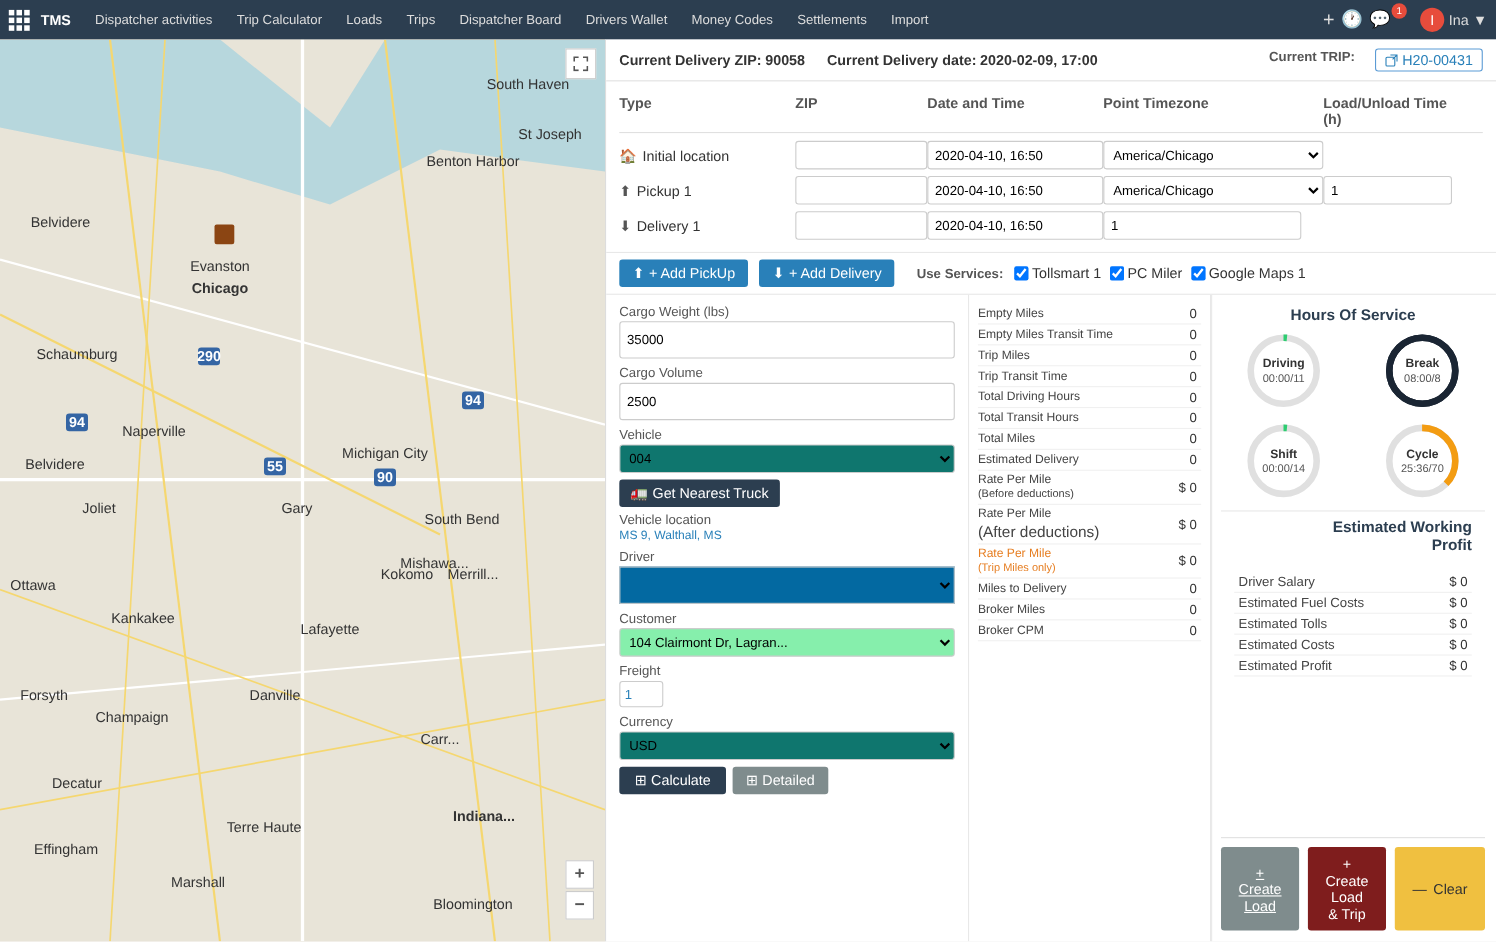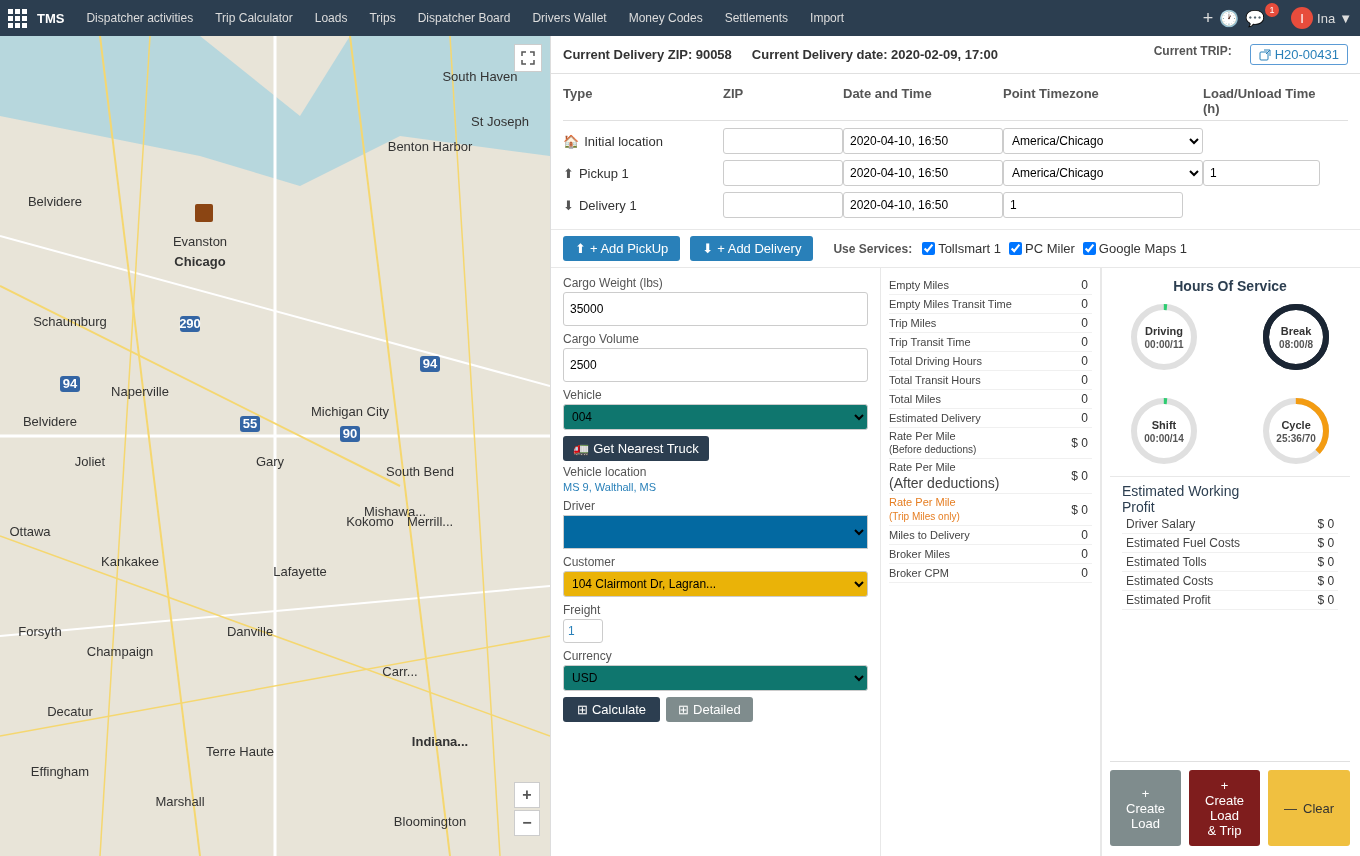--- a/index.html
+++ b/index.html
@@ -77,7 +77,7 @@
     .stat-name.orange { color: #e67e22; }
     .stat-val { font-size: 12px; color: #333; text-align: right; padding-right: 4px; }
     .hos-title { font-size: 14px; font-weight: 700; color: #2c3e50; text-align: center; margin-bottom: 8px; }
-    .hos-circles { display: grid; grid-template-columns: 1fr 1fr; gap: 24px; justify-items: center; }
+    .hos-circles { display: grid; grid-template-columns: 1fr 1fr; gap: 12px; justify-items: center; }
     .circle-wrap { display: flex; flex-direction: column; align-items: center; }
     .circle-outer { width: 70px; height: 70px; border-radius: 50%; position: relative; display: flex; align-items: center; justify-content: center; }
     .circle-label { font-size: 11px; font-weight: 700; color: #333; text-align: center; line-height: 1.3; }

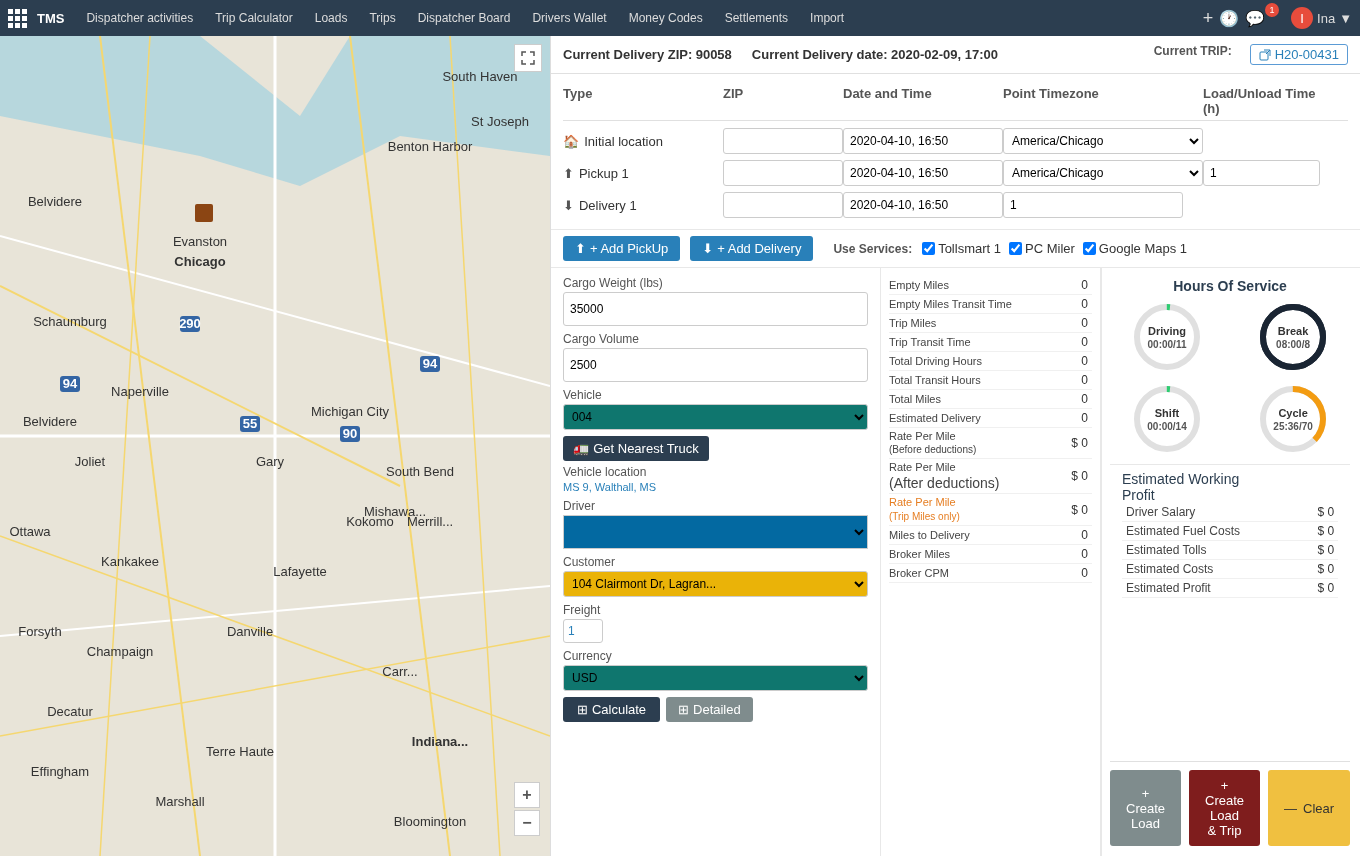--- a/index.html
+++ b/index.html
@@ -81,7 +81,7 @@
     .circle-wrap { display: flex; flex-direction: column; align-items: center; }
     .circle-outer { width: 70px; height: 70px; border-radius: 50%; position: relative; display: flex; align-items: center; justify-content: center; }
     .circle-label { font-size: 11px; font-weight: 700; color: #333; text-align: center; line-height: 1.3; }
-    .circle-sub { font-size: 10px; color: #555; text-align: center; font-weight: bold; }
+    .circle-sub { font-size: 10px; color: #555; text-align: center; }
 
     
     .circle-svg { position: absolute; top: 0; left: 0; transform: rotate(-90deg); }

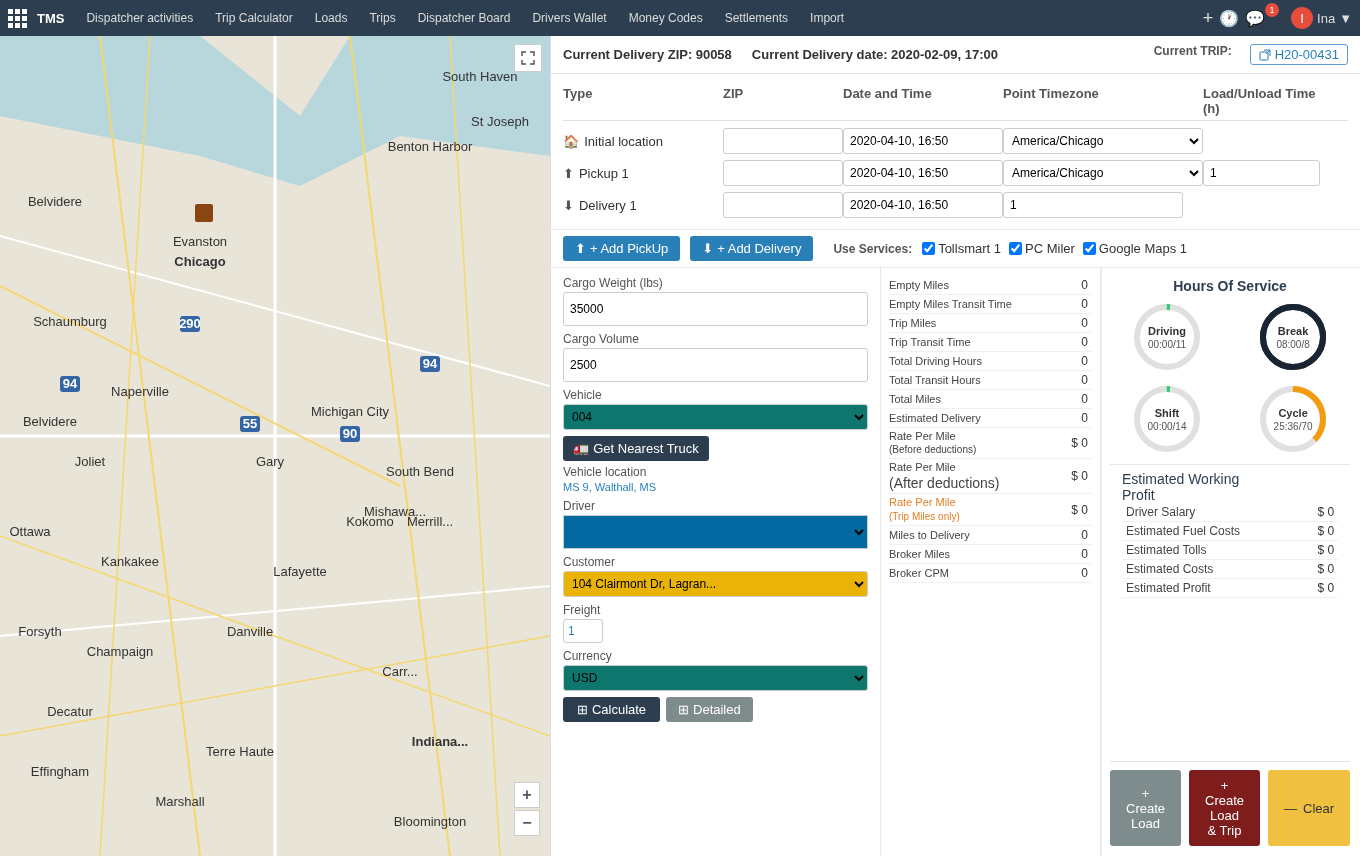--- a/index.html
+++ b/index.html
@@ -88,7 +88,7 @@
 
     
     .profit-section { padding: 6px 12px; border-top: 1px solid #e8e8e8; }
-    .profit-title { font-size: 14px; font-weight: 400; color: #2c3e50; text-align: left; margin-bottom: 0; }
+    .profit-title { font-size: 14px; font-weight: 700; color: #2c3e50; text-align: right; margin-bottom: 17px; }
     .profit-row { display: flex; justify-content: space-between; padding: 2px 4px; border-bottom: 1px solid #f0f0f0; }
     .profit-name { font-size: 12px; color: #444; }
     .profit-val { font-size: 12px; color: #333; font-weight: 500; }

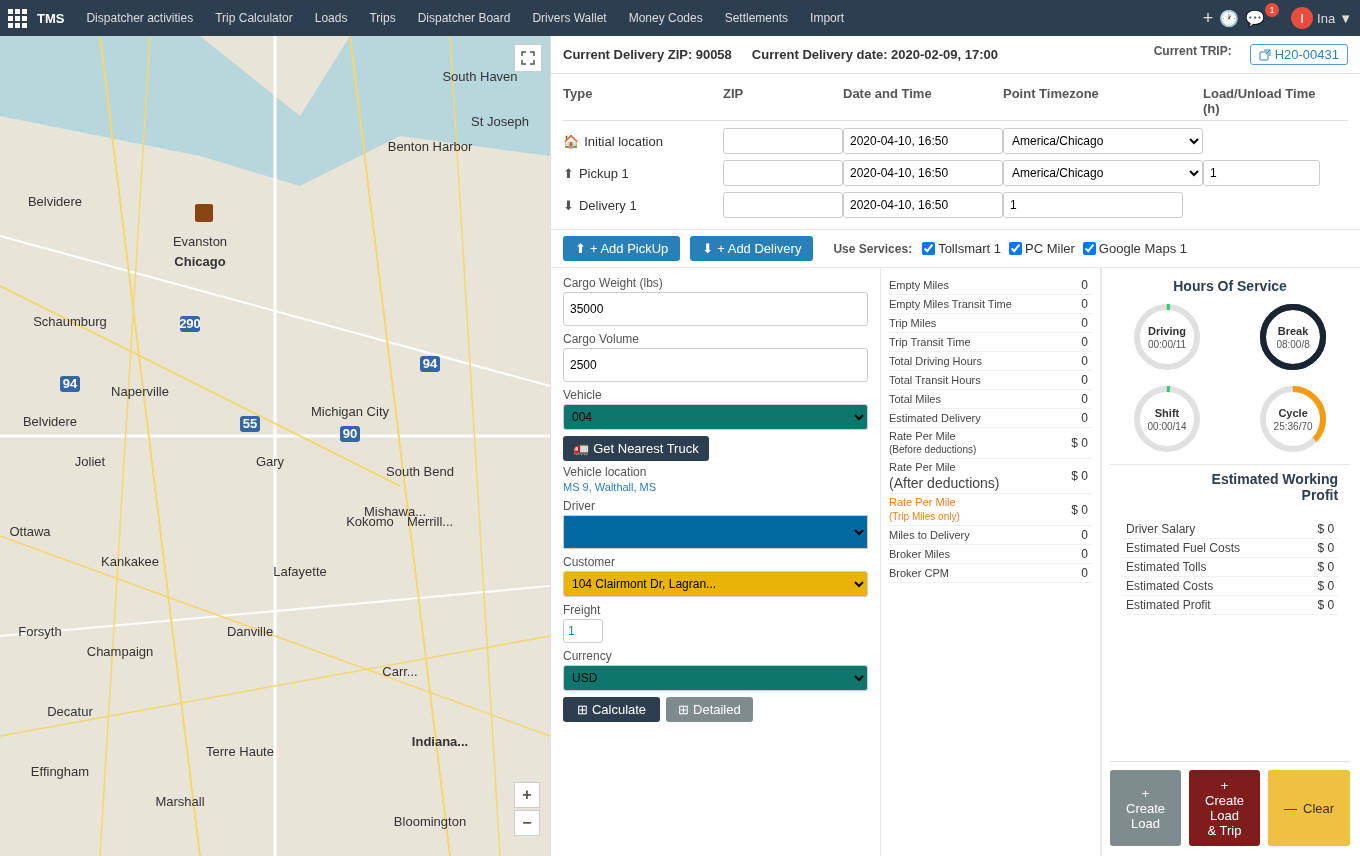--- a/index.html
+++ b/index.html
@@ -67,7 +67,7 @@
     .vehicle-location { font-size: 11px; color: #2980b9; margin-top: 2px; }
     .driver-select-row { display: flex; align-items: center; gap: 4px; }
     .driver-select { flex: 1; height: 26px; border: 1px solid #ccc; border-radius: 0; padding: 16px 4px; font-size: 12px; background: #0369a1; }
-    .customer-select { width: 100%; height: 26px; border: 1px solid #ccc; border-radius: 3px; padding: 0 4px; font-size: 12px; background: #eab308; }
+    .customer-select { width: 100%; height: 26px; border: 1px solid #ccc; border-radius: 3px; padding: 0 4px; font-size: 12px; background: #86efac; }
     .freight-input { width: 40px; height: 24px; border: 1px solid #ccc; border-radius: 3px; padding: 0 4px; font-size: 12px; color: #2980b9; }
     .calc-btn-row { display: flex; gap: 6px; margin-top: 6px; }
     .btn-calc { background: #2c3e50; color: #fff; border: none; border-radius: 3px; padding: 5px 14px; cursor: pointer; font-size: 12px; display: flex; align-items: center; gap: 4px; }

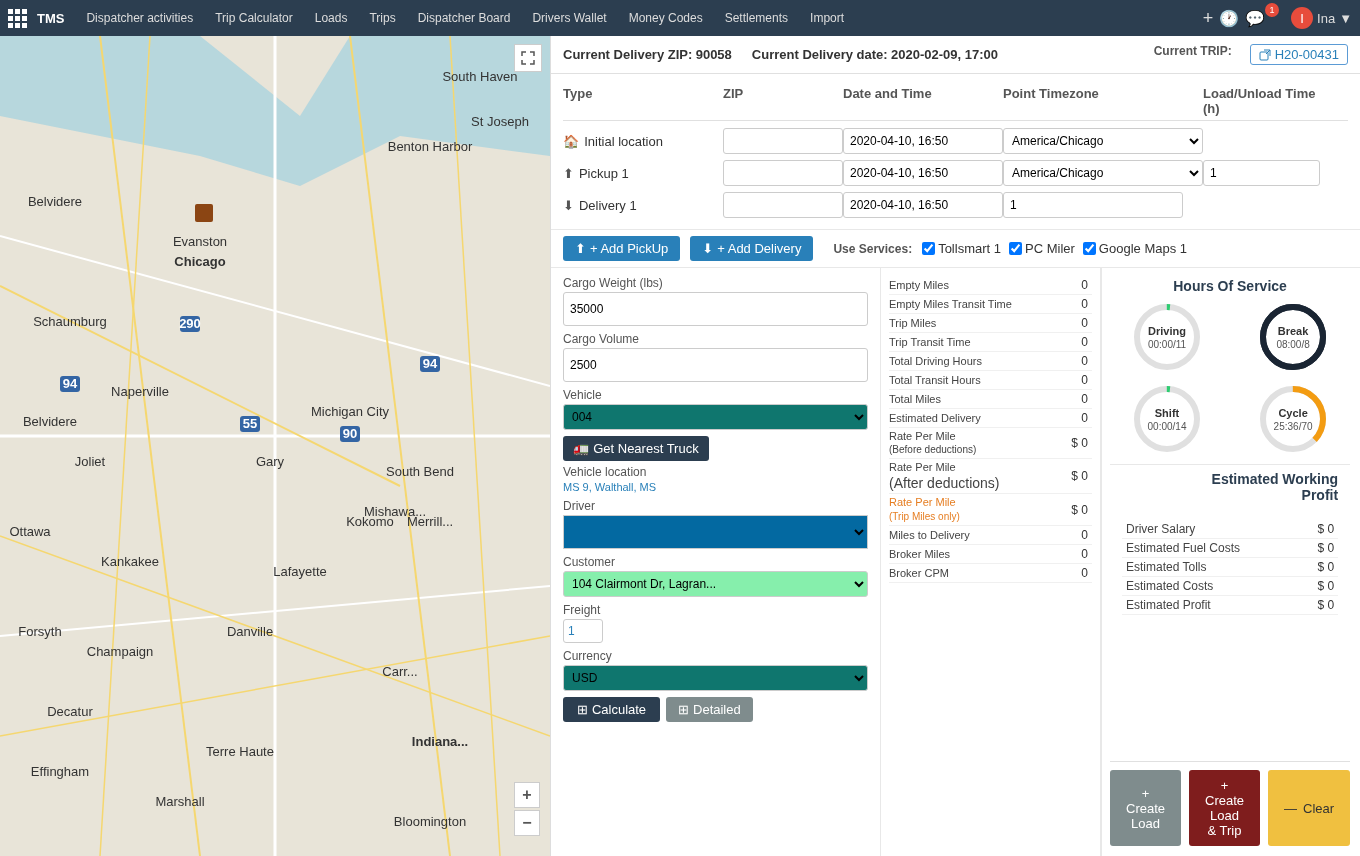--- a/index.html
+++ b/index.html
@@ -95,7 +95,7 @@
 
     
     .bottom-btns { display: flex; gap: 8px; padding: 10px 12px; border-top: 1px solid #e0e0e0; margin-top: auto; }
-    .btn-create { background: #7f8c8d; color: #fff; border: none; border-radius: 3px; padding: 8px 16px; cursor: pointer; font-size: 13px; flex: 1; }
+    .btn-create { background: #7f8c8d; color: #fff; border: none; border-radius: 3px; padding: 8px 16px; cursor: pointer; font-size: 13px; flex: 1; text-decoration: underline; }
     .btn-create-trip { background: #7f1d1d; color: #fff; border: none; border-radius: 3px; padding: 8px 16px; cursor: pointer; font-size: 13px; flex: 1; }
     .btn-clear { background: #f0c040; color: #333; border: none; border-radius: 3px; padding: 8px 16px; cursor: pointer; font-size: 13px; flex: 1; display: flex; align-items: center; justify-content: center; gap: 6px; }
 

